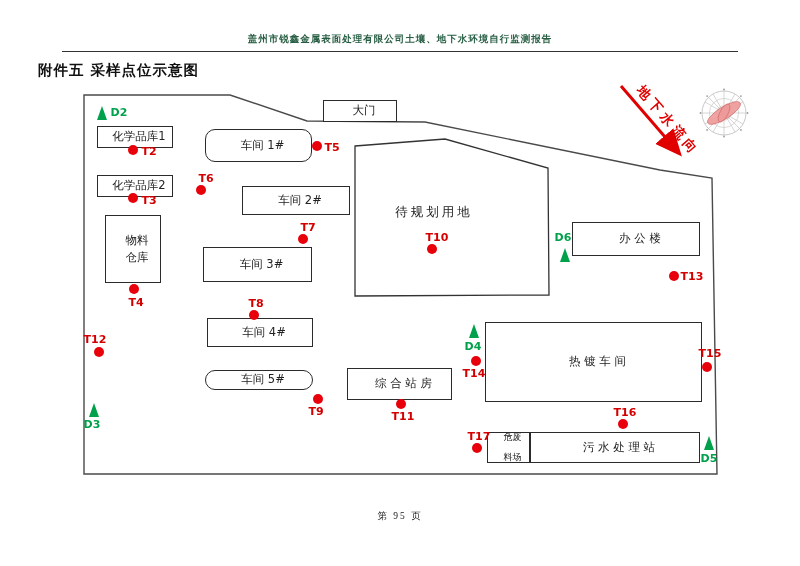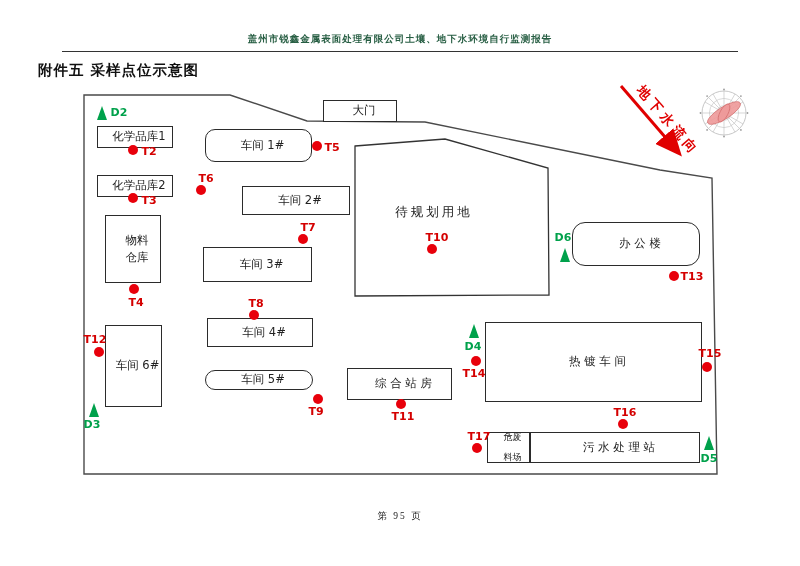--- a/index.html
+++ b/index.html
@@ -119,7 +119,7 @@
         <div class="building" style="left: 347px; top: 368px; width: 105px; height: 32px;">
           <div>综 合 站 房</div>
         </div>
-        <div class="building" style="left: 572px; top: 222px; width: 128px; height: 44px; border-radius: 13px;">
+        <div class="building" style="left: 572px; top: 222px; width: 128px; height: 34px;">
           <div>办 公 楼</div>
         </div>
         <div class="building" style="left: 485px; top: 322px; width: 217px; height: 80px;">

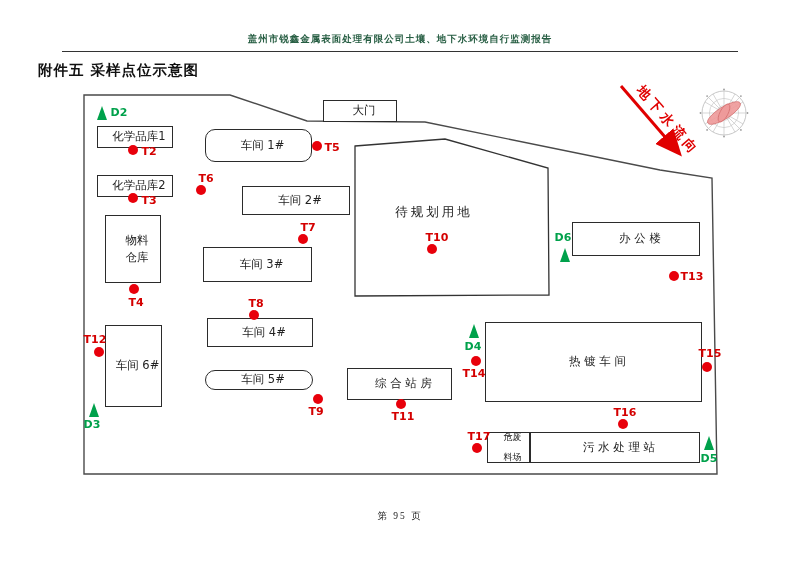--- a/index.html
+++ b/index.html
@@ -113,9 +113,6 @@
         <div class="building" style="left: 205px; top: 370px; width: 108px; height: 20px; border-radius: 14px;">
           <div>车间 5#</div>
         </div>
-        <div class="building" style="left: 105px; top: 325px; width: 57px; height: 82px;">
-          <div>车间 6#</div>
-        </div>
         <div class="building" style="left: 347px; top: 368px; width: 105px; height: 32px;">
           <div>综 合 站 房</div>
         </div>

